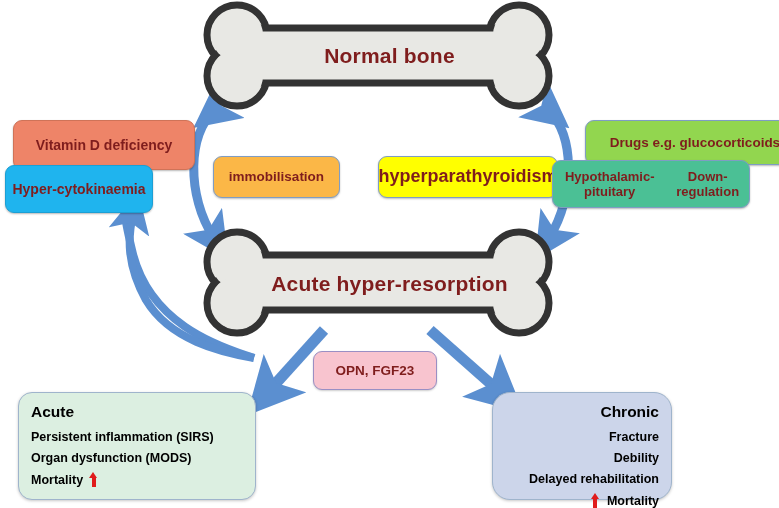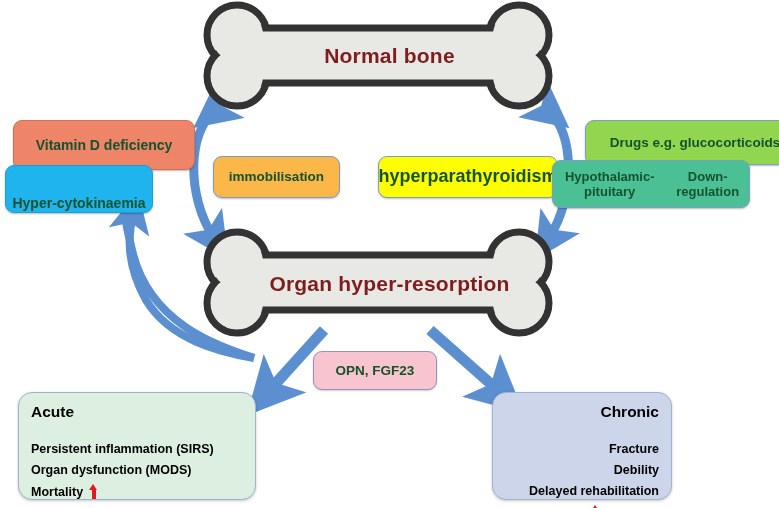--- a/index.html
+++ b/index.html
@@ -34,7 +34,7 @@
     justify-content:center;
     text-align:center;
     font-weight:bold;
-    color:#14532d;
+    color:#7f1d1d;
     border-radius:9px;
     line-height:1.18;
   }

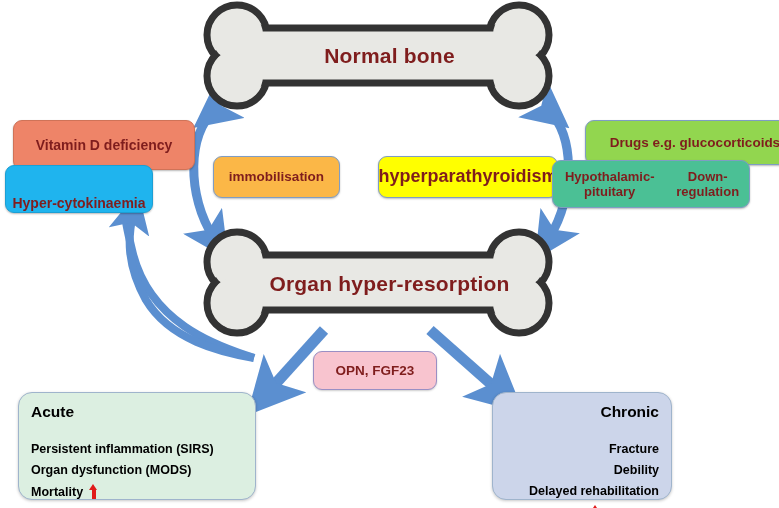--- a/index.html
+++ b/index.html
@@ -197,7 +197,7 @@
     <span>Vitamin D deficiency</span>
   </div>
 
-  <div class="rbox box-hyperc" style="left:5px;top:165px;width:148px;height:48px;font-size:14px;align-items:flex-end;">
+  <div class="rbox box-hyperc" style="left:5px;top:165px;width:148px;height:48px;font-size:14px;">
     <span>Hyper-cytokinaemia</span>
   </div>
 

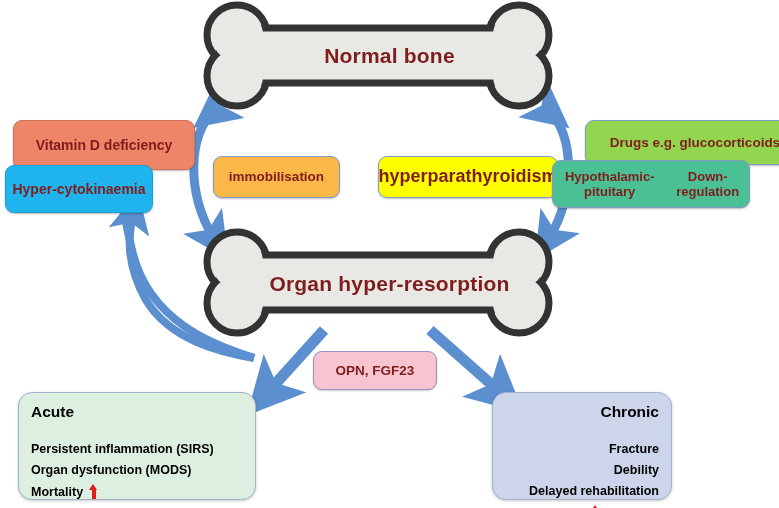--- a/index.html
+++ b/index.html
@@ -191,7 +191,7 @@
   </svg>
 
   <div class="bone-label" style="top:44px;font-size:21px;">Normal bone</div>
-  <div class="bone-label" style="top:272px;font-size:21px;">Organ hyper-resorption</div>
+  <div class="bone-label" style="top:272px;font-size:21px;">Acute hyper-resorption</div>
 
   <div class="rbox box-vitd" style="left:13px;top:120px;width:182px;height:50px;font-size:14px;">
     <span>Vitamin D deficiency</span>

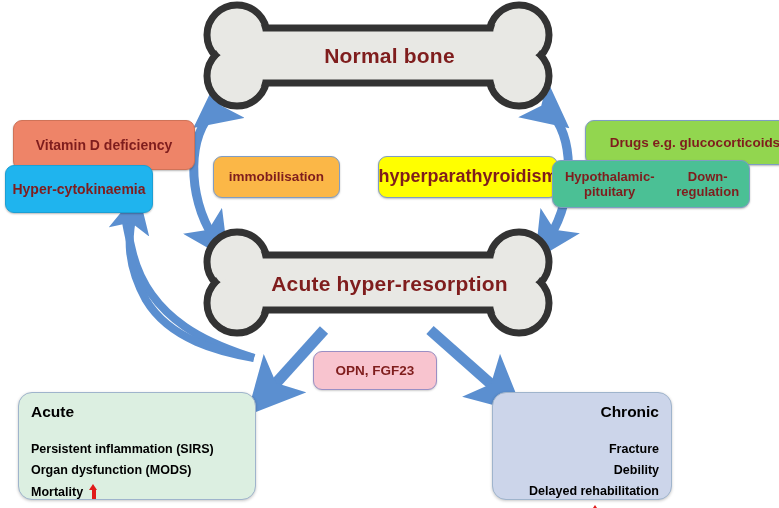--- a/index.html
+++ b/index.html
@@ -97,7 +97,7 @@
   }
   .panel-acute li{justify-content:flex-start;}
   .panel-chronic li{justify-content:flex-end;}
-  .panel .head{font-size:15.5px;margin-bottom:21px;}
+  .panel .head{font-size:15.5px;margin-bottom:9px;}
   .panel .item{font-size:12.5px;margin-bottom:7px;}
   .uparrow{
     display:inline-block;

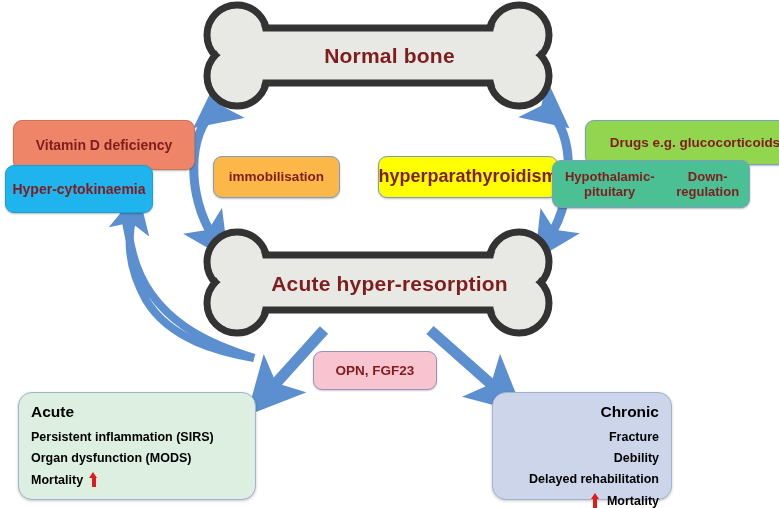--- a/index.html
+++ b/index.html
@@ -238,7 +238,7 @@
     </ul>
   </div>
 
-  <div class="panel panel-chronic" style="left:492px;top:392px;width:180px;height:108px;">
+  <div class="panel panel-chronic" style="left:492px;top:392px;width:180px;height:108px;border-radius:18px;">
     <ul>
       <li class="head">Chronic</li>
       <li class="item">

